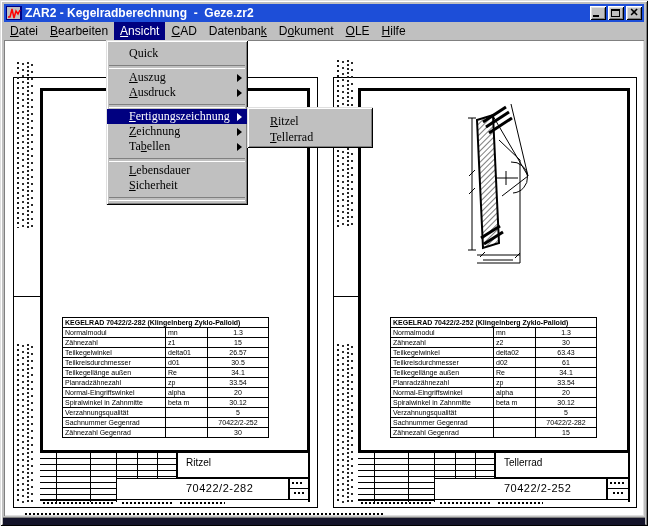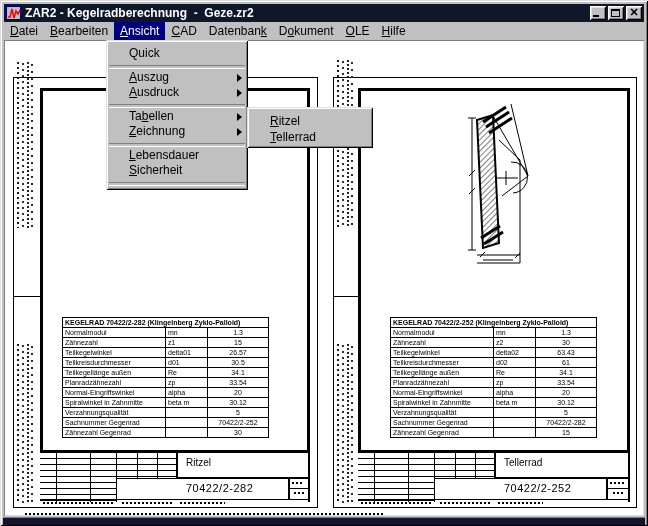--- a/index.html
+++ b/index.html
@@ -11,7 +11,7 @@
                inset 2px 2px 0 #fff, inset -2px -2px 0 #808080;
   }
   
-  .titlebar{position:absolute;left:4px;top:4px;right:4px;height:18px;background:#0f172a;
+  .titlebar{position:absolute;left:4px;top:4px;right:4px;height:18px;background:#1d4ed8;
     display:flex;align-items:center;color:#fff;}
   .app-icon{width:16px;height:14px;margin:0 3px 0 2px;flex:0 0 auto;}
   .title-text{font-size:12px;font-weight:bold;white-space:pre;flex:1 1 auto;overflow:hidden;}

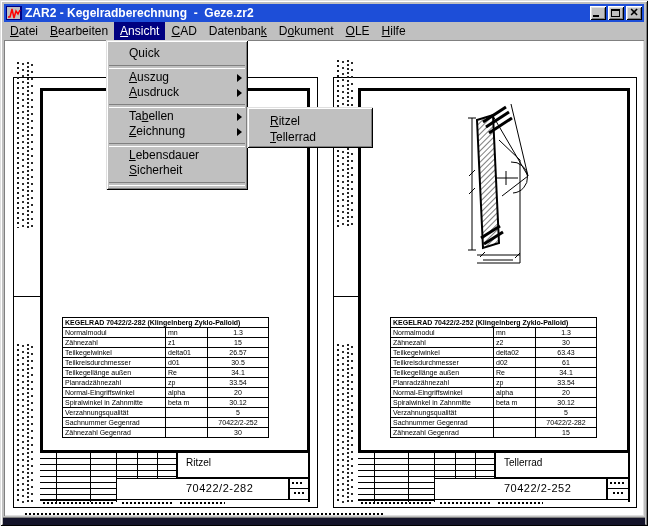--- a/index.html
+++ b/index.html
@@ -73,7 +73,7 @@
   .menu{position:absolute;background:#c0c0c0;padding:6px 1px 3px 1px;z-index:50;
     box-shadow:inset 1px 1px 0 #dfdfdf, inset -1px -1px 0 #000, inset 2px 2px 0 #fff, inset -2px -2px 0 #808080;
     font-size:12px;color:#000;}
-  .dd-item{position:relative;height:15px;line-height:15px;padding:0 12px 0 22px;white-space:nowrap;cursor:default;}
+  .dd-item{position:relative;height:15px;line-height:15px;padding:0 12px 0 22px;white-space:nowrap;cursor:default;font-family:Liberation Serif, serif;}
   .dd-item.hl{background:#000080;color:#fff;}
   .menu-sep{height:9px;position:relative;}
   .menu-sep::after{content:"";position:absolute;left:2px;right:2px;top:4px;height:2px;

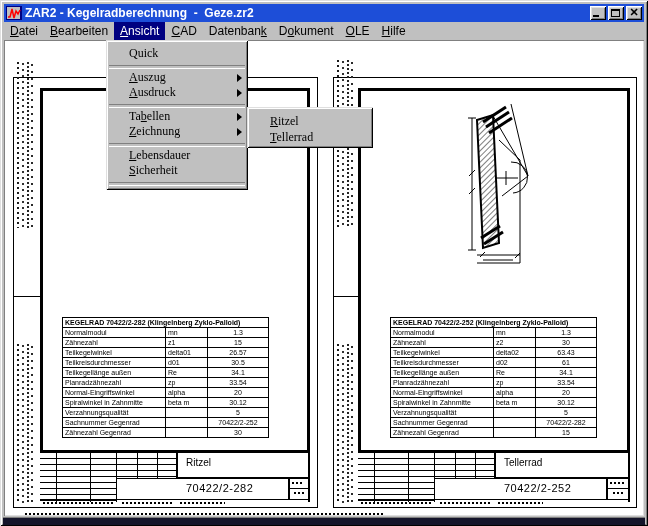--- a/index.html
+++ b/index.html
@@ -372,6 +372,7 @@
       <div class="dd-item"><u>A</u>uszug<span class="arrow"></span></div>
       <div class="dd-item"><u>A</u>usdruck<span class="arrow"></span></div>
       <div class="menu-sep"></div>
+      <div class="dd-item hl"><u>F</u>ertigungszeichnung<span class="arrow"></span></div>
       <div class="dd-item">Ta<u>b</u>ellen<span class="arrow"></span></div>
       <div class="dd-item"><u>Z</u>eichnung<span class="arrow"></span></div>
       <div class="menu-sep"></div>

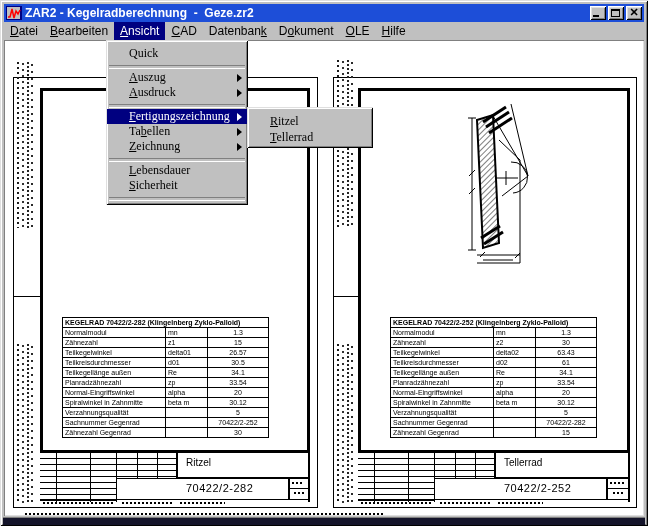--- a/index.html
+++ b/index.html
@@ -373,8 +373,8 @@
       <div class="dd-item"><u>A</u>usdruck<span class="arrow"></span></div>
       <div class="menu-sep"></div>
       <div class="dd-item hl"><u>F</u>ertigungszeichnung<span class="arrow"></span></div>
+      <div class="dd-item"><u>Z</u>eichnung<span class="arrow"></span></div>
       <div class="dd-item">Ta<u>b</u>ellen<span class="arrow"></span></div>
-      <div class="dd-item"><u>Z</u>eichnung<span class="arrow"></span></div>
       <div class="menu-sep"></div>
       <div class="dd-item"><u>L</u>ebensdauer</div>
       <div class="dd-item"><u>S</u>icherheit</div>

